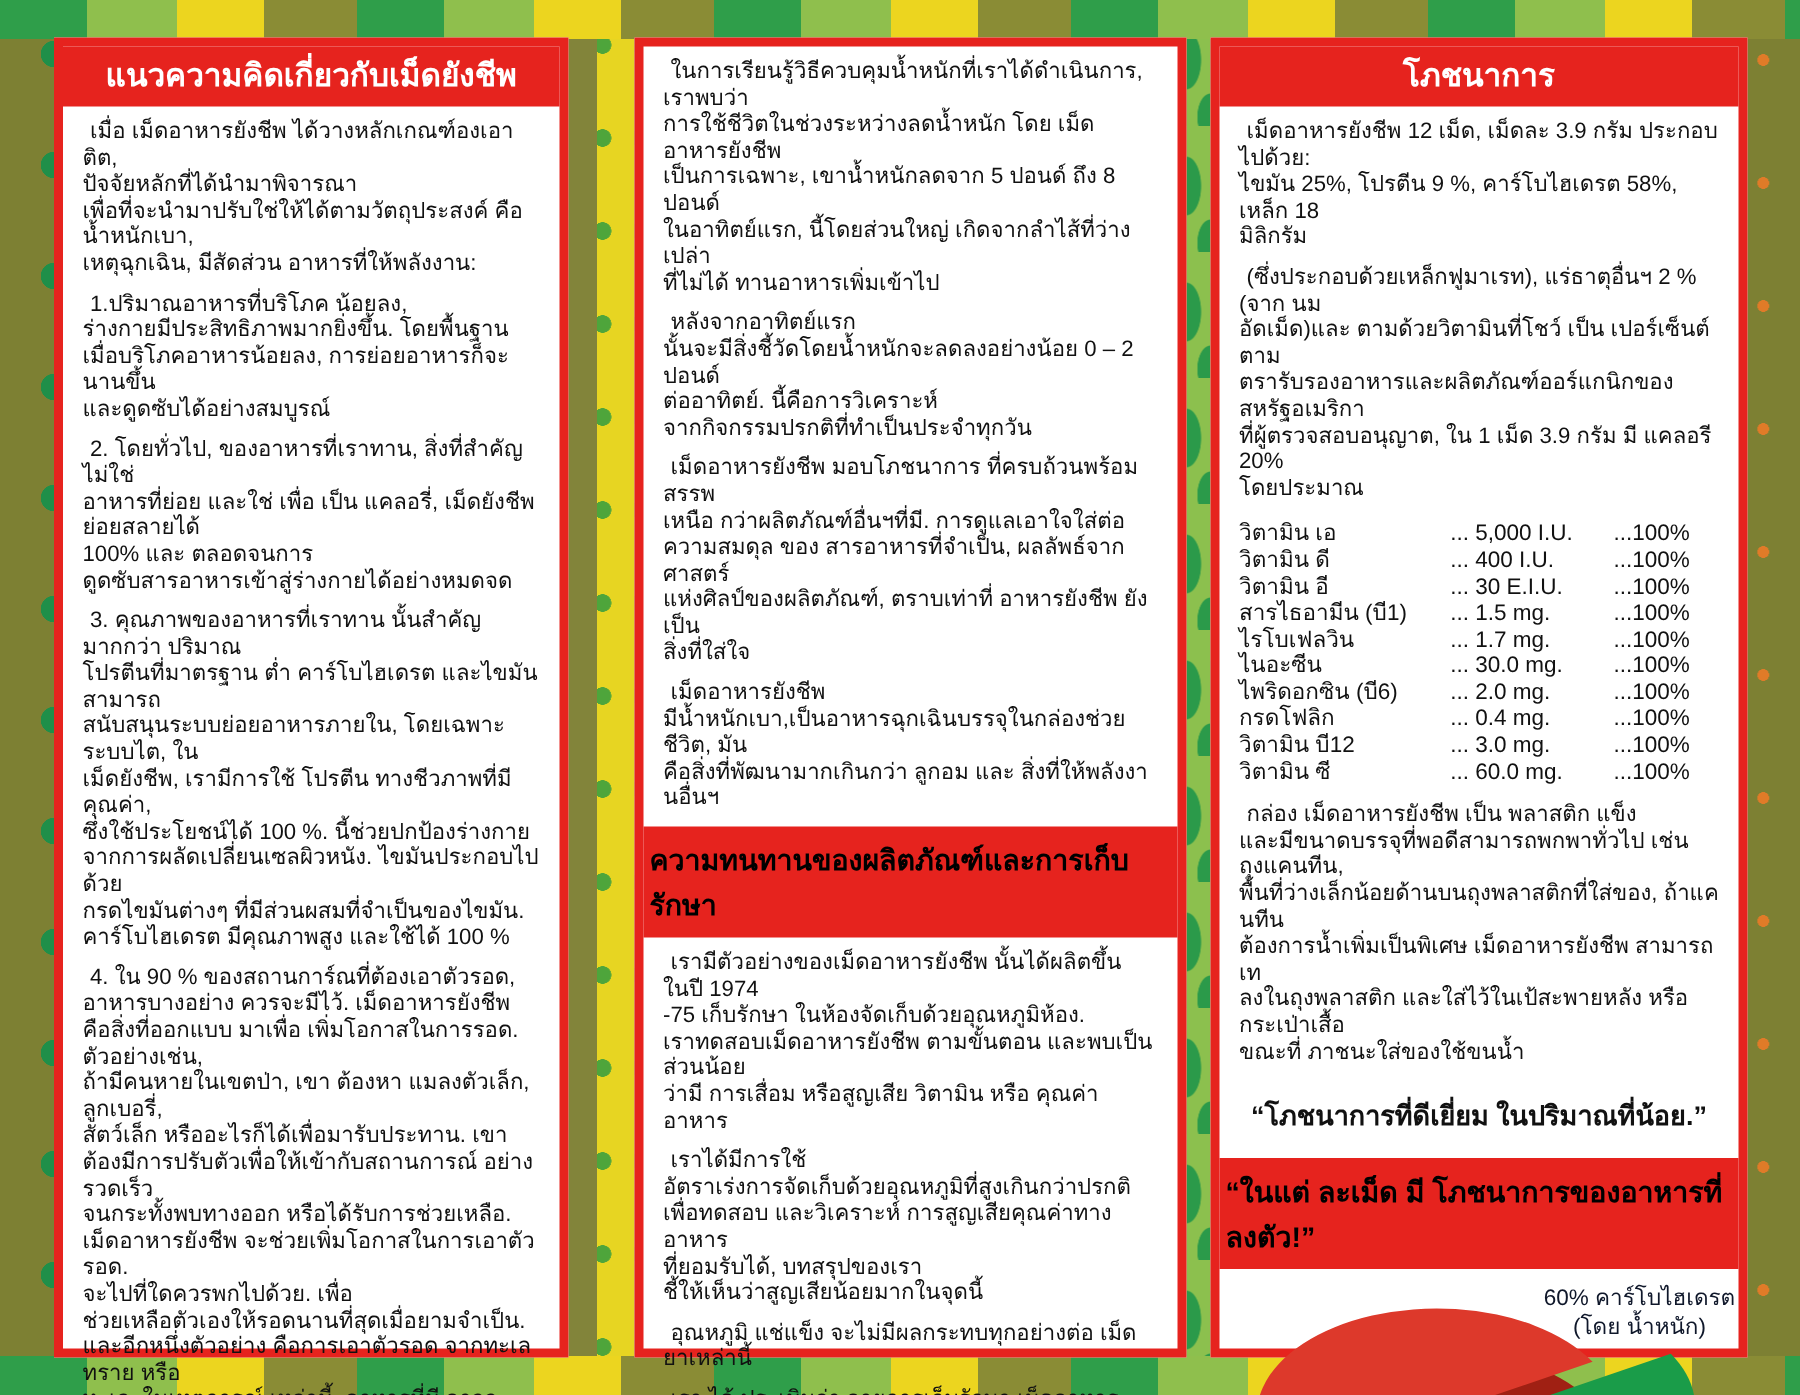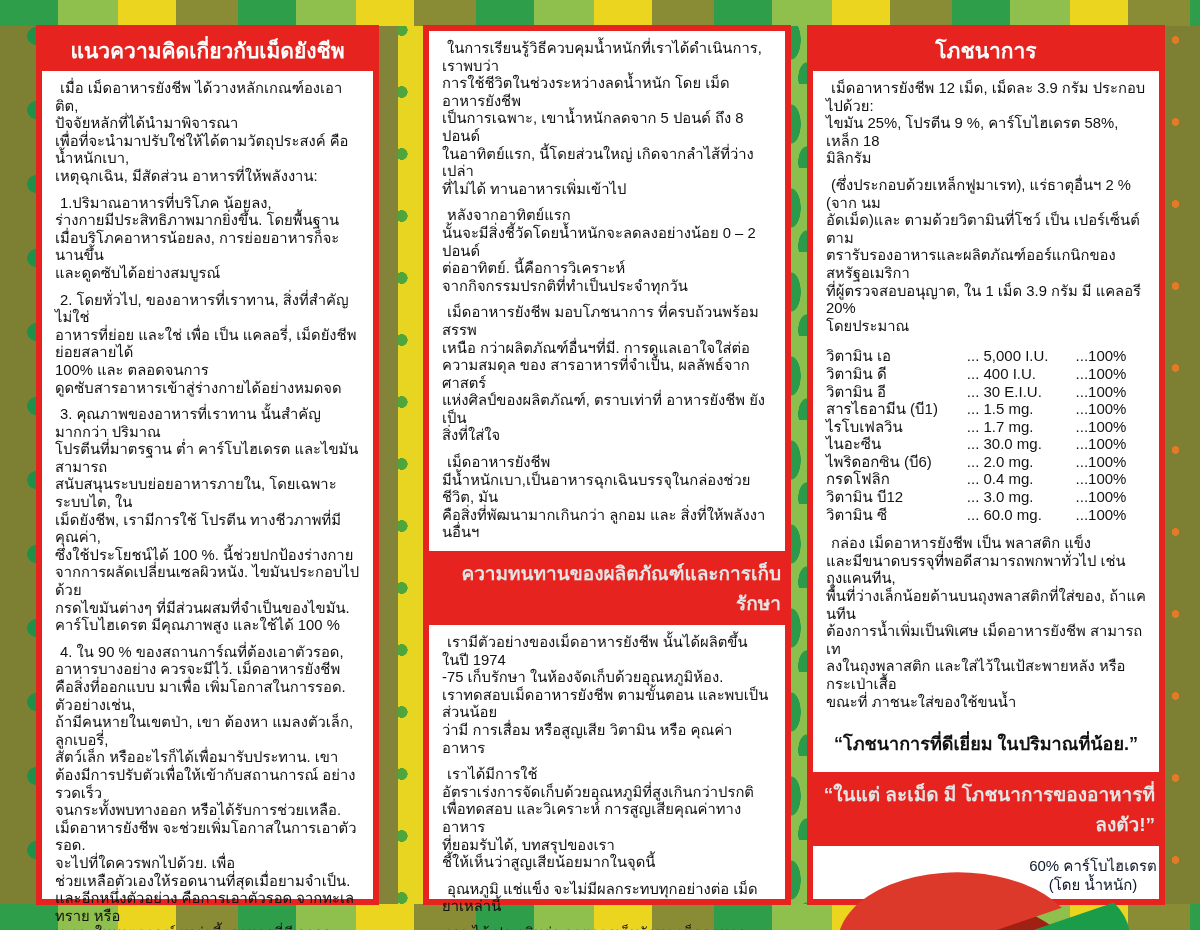--- a/index.html
+++ b/index.html
@@ -34,7 +34,7 @@
 
   .band{background:#e6231e;color:#fff;font-weight:bold;font-size:21px;text-align:center;
     line-height:40px;height:40px;flex:0 0 auto;}
-  .banner{background:#e6231e;color:#e5e5e5;font-weight:bold;font-size:19px;text-align:right;
+  .banner{background:#e6231e;color:#000000;font-weight:bold;font-size:19px;text-align:left;
     padding:7px 4px;flex:0 0 auto;}
   .pbody{padding:9px 13px 0 13px;flex:0 0 auto;}
   .para{white-space:pre-line;margin:0 0 9px 0;font-size:14.8px;line-height:17.6px;text-indent:5px;}

